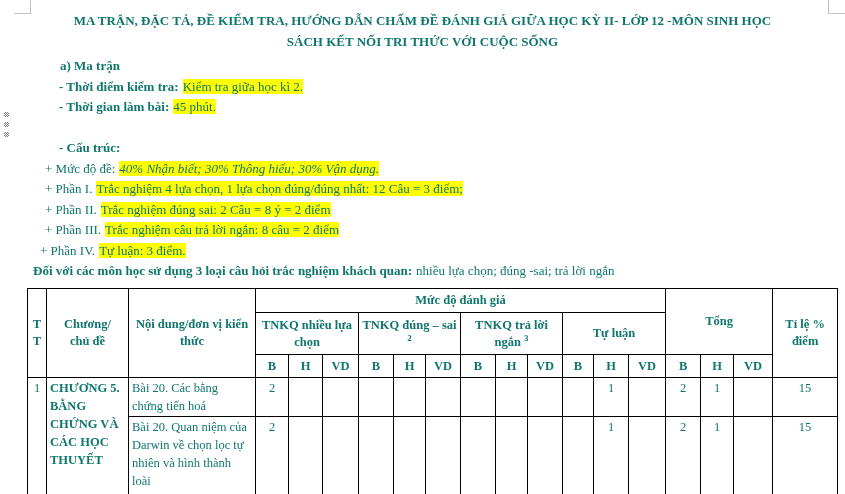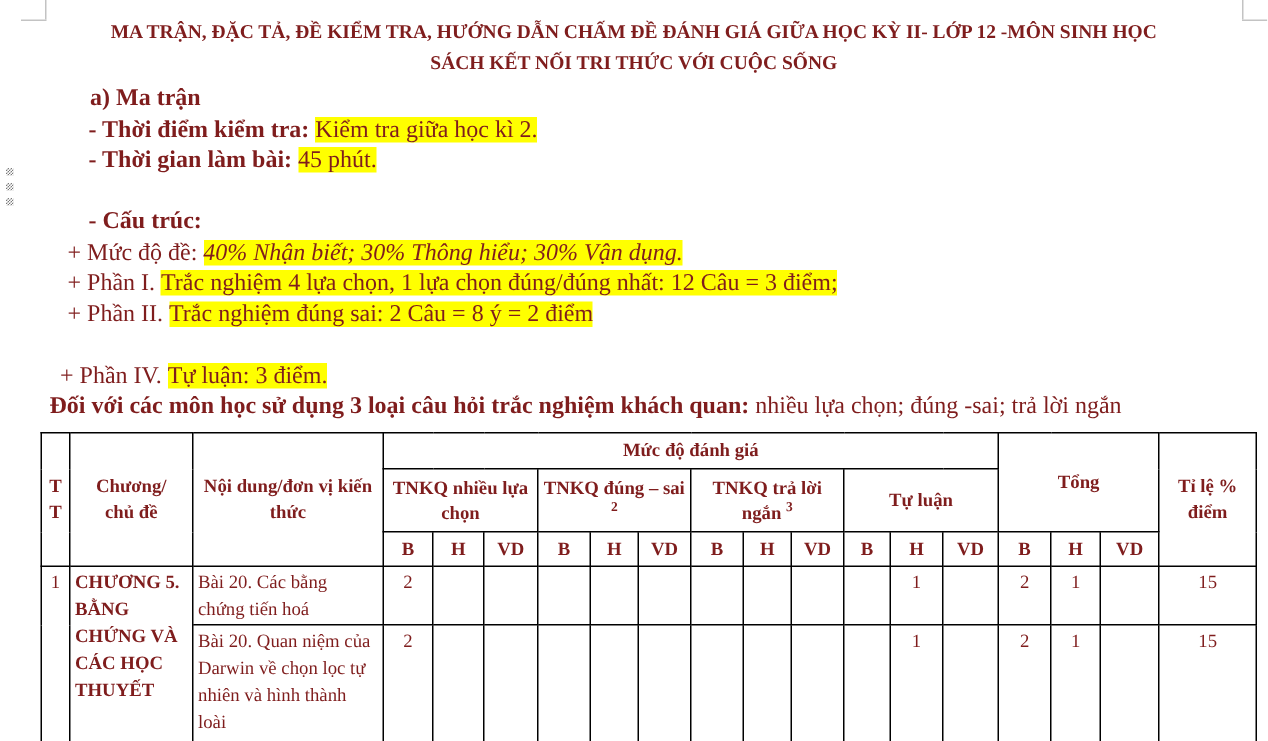--- a/index.html
+++ b/index.html
@@ -10,7 +10,7 @@
     height: 494px;
     background: #ffffff;
     font-family: "Liberation Serif", serif;
-    color: #7f1d1d;
+    color: #0f766e;
     overflow: hidden;
   }
   

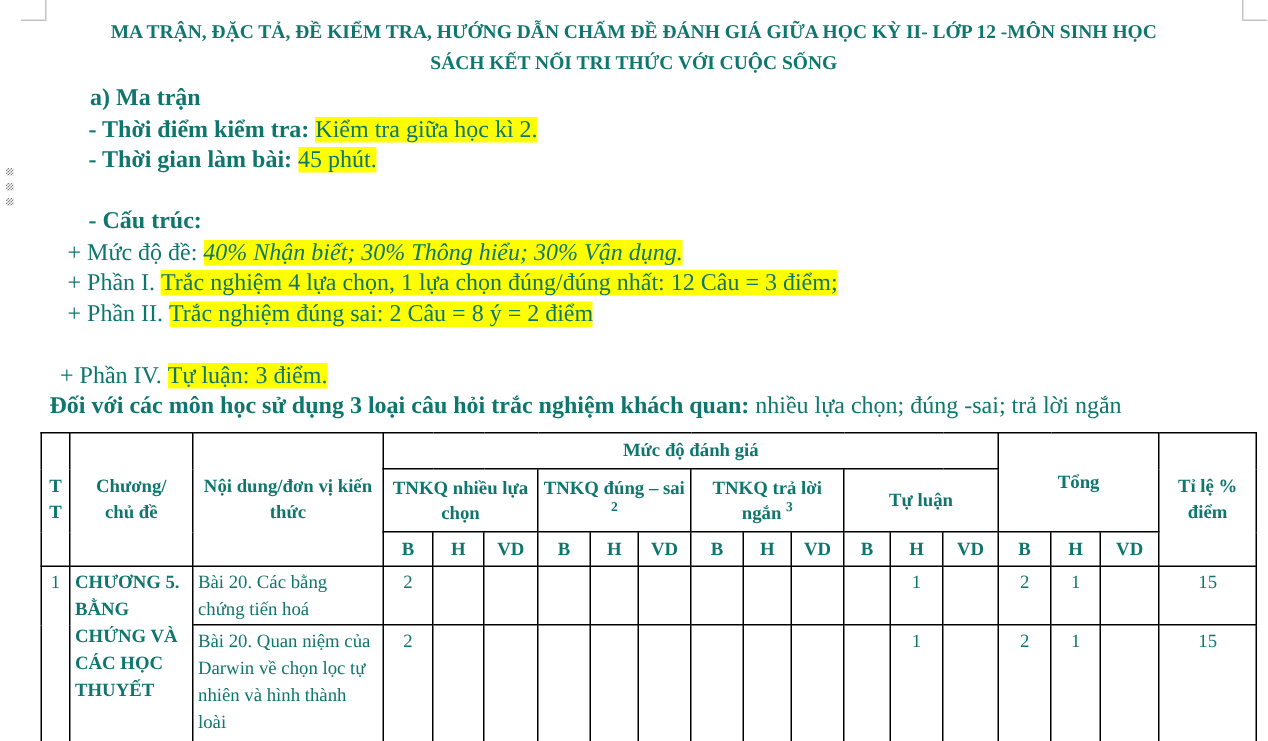--- a/index.html
+++ b/index.html
@@ -32,7 +32,7 @@
     white-space: nowrap;
   }
   .line {
-    position: absolute; white-space: nowrap; font-size: 16px; line-height: 20px; height: 20px;
+    position: absolute; white-space: nowrap; font-size: 13px; line-height: 20px; height: 20px;
   }
   .b { font-weight: bold; }
   .it { font-style: italic; }

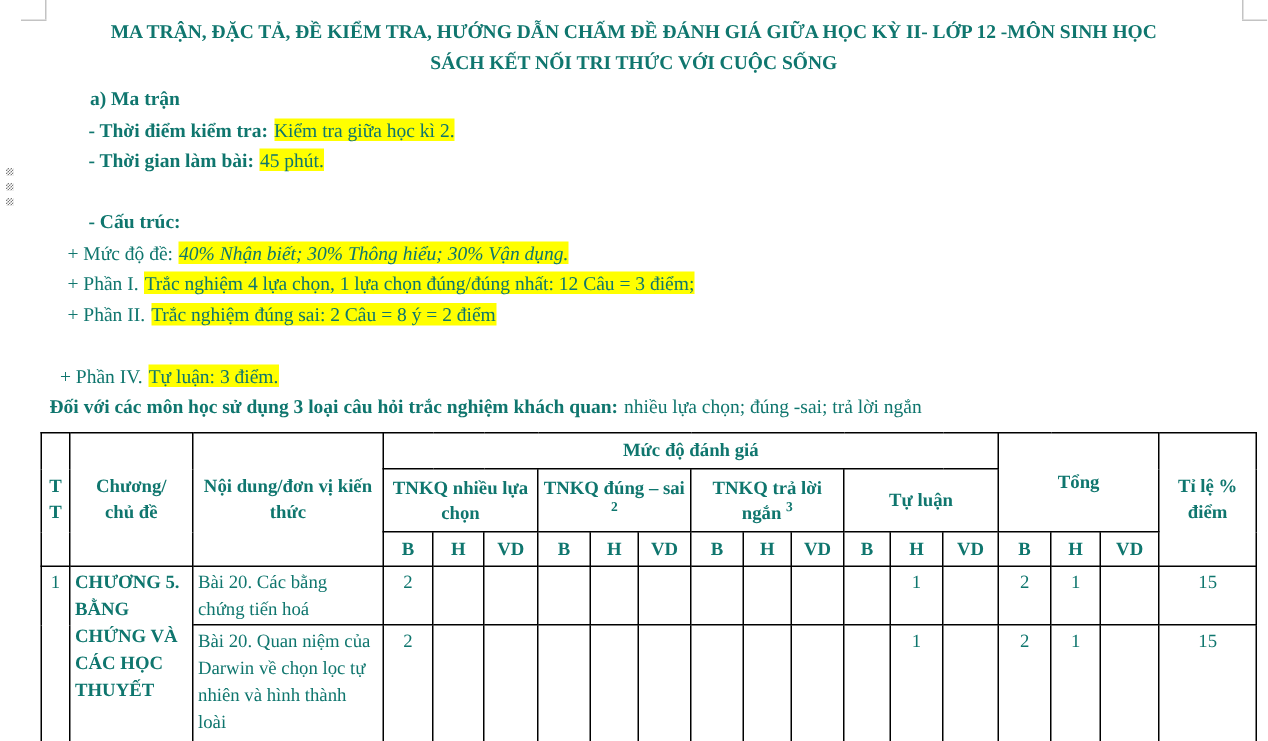--- a/index.html
+++ b/index.html
@@ -118,6 +118,9 @@
     <span class="lbl">+ Phần II.</span><span class="hl">Trắc nghiệm đúng sai: 2 Câu = 8 ý = 2 điểm</span>
   </div>
 
+  <div class="line" style="top:220px; left:45px;">
+    <span class="lbl">+ Phần III.</span><span class="hl">Trắc nghiệm câu trả lời ngắn: 8 câu = 2 điểm</span>
+  </div>
 
   <div class="line" style="top:241px; left:40px;text-align:right;">
     <span class="lbl">+ Phần IV.</span><span class="hl">Tự luận: 3 điểm.</span>

